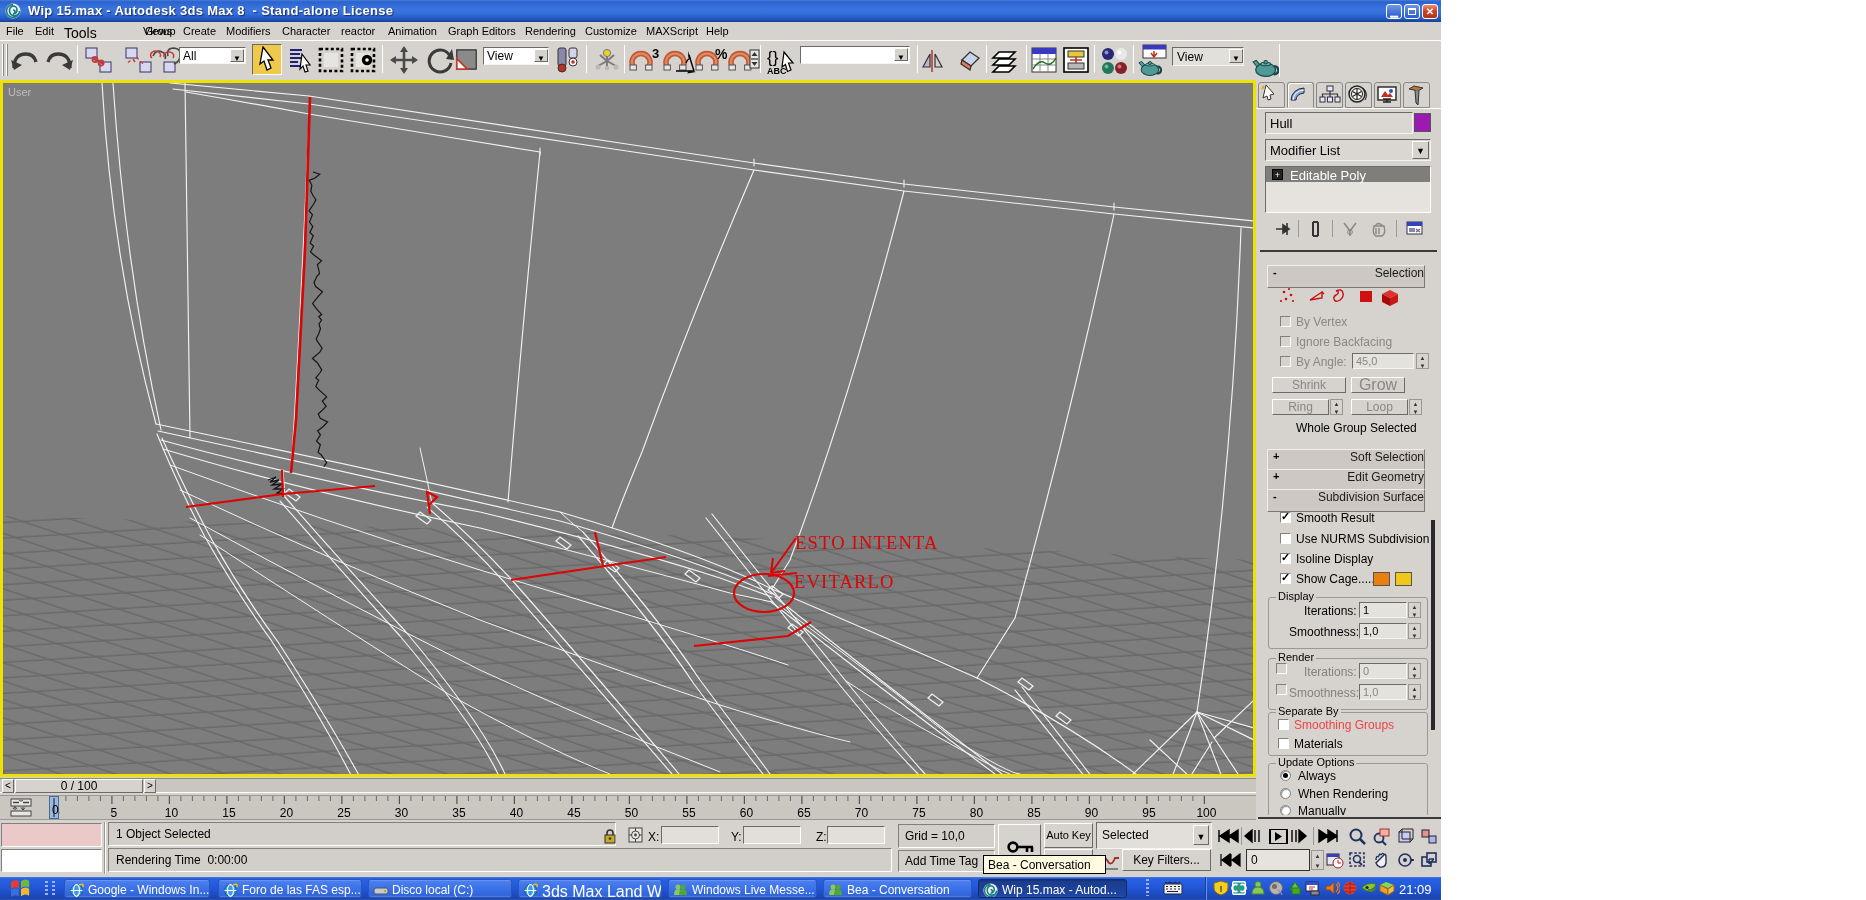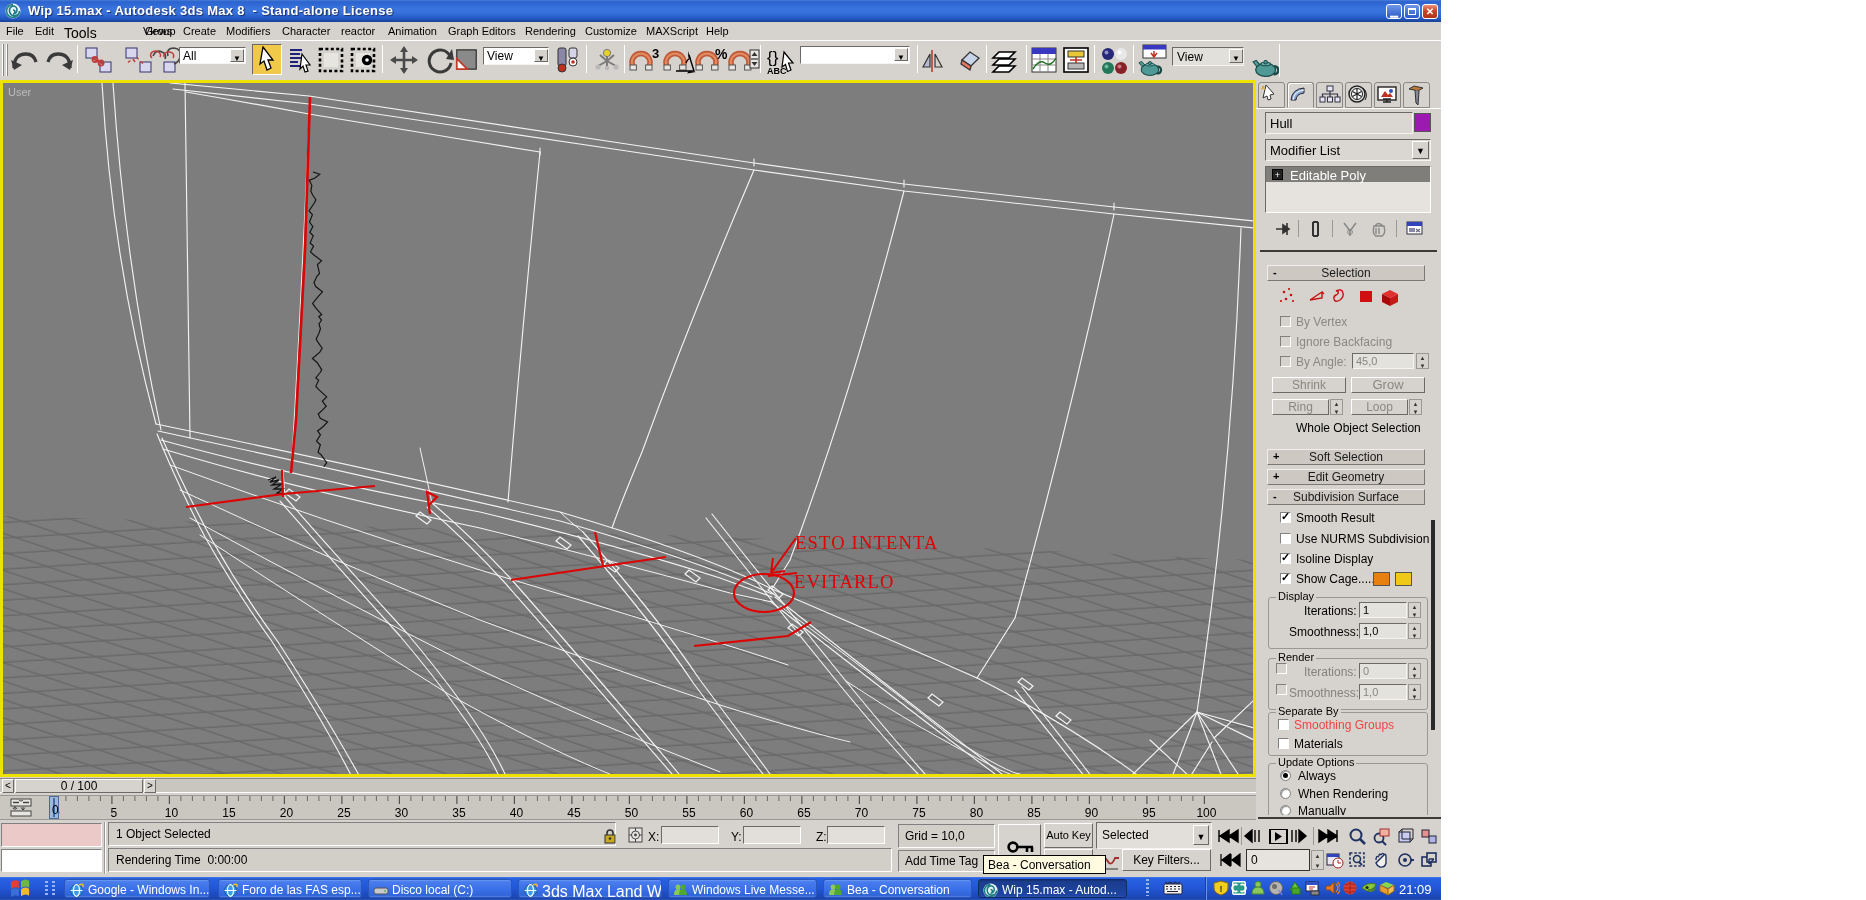--- a/index.html
+++ b/index.html
@@ -9,7 +9,7 @@
 .fld{background:#e4e2dd;border-top:1px solid #6c6a66;border-left:1px solid #6c6a66;border-bottom:1px solid #f5f4f2;border-right:1px solid #f5f4f2;font-size:11px;}
 .gtx{color:#84827c;}
 .cb{width:11px;height:11px;background:#fff;border-top:1.5px solid #808080;border-left:1.5px solid #808080;border-bottom:1px solid #fff;border-right:1px solid #fff;position:absolute;}
-.roll{position:absolute;height:16px;background:#cdc9c2;border-top:1px solid #f0efed;border-left:1px solid #f0efed;border-bottom:1px solid #7a7874;border-right:1px solid #7a7874;font-size:12px;text-align:center;color:#1a1a1a;}
+.roll{position:absolute;height:23px;background:#cdc9c2;border-top:1px solid #f0efed;border-left:1px solid #f0efed;border-bottom:1px solid #7a7874;border-right:1px solid #7a7874;font-size:12px;text-align:right;color:#1a1a1a;}
 .grp{position:absolute;border:1px solid #9a9894;border-radius:3px;}
 .grpl{position:absolute;font-size:11px;background:#d6d3ce;padding:0 2px;}
 </style></head><body>

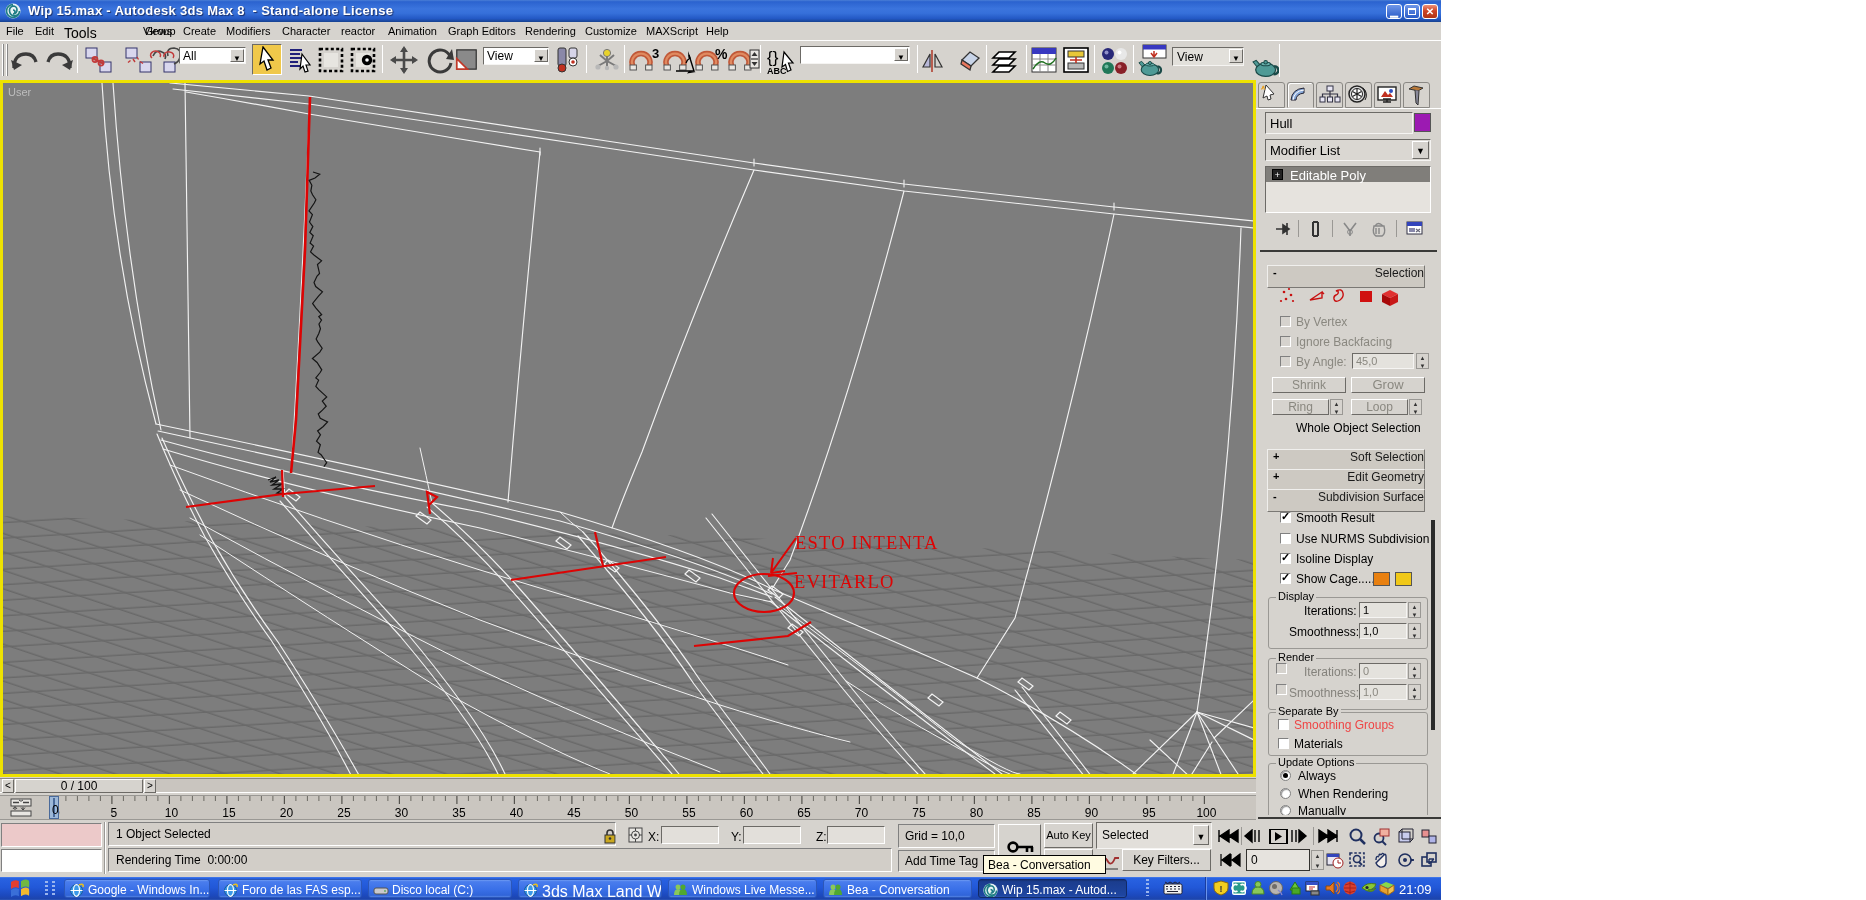--- a/index.html
+++ b/index.html
@@ -428,7 +428,7 @@
     </div>
 <div class="ab" style="left:1416px;top:353px;width:13px;height:16px;background:#d6d3ce;border:1px solid #9a9894;font-size:6px;text-align:center;color:#333;line-height:8px;">▲<br>▼</div>
 <div class="ab btn" style="left:1272px;top:377px;width:74px;height:16px;color:#8a8880;line-height:14px;font-size:12px;">Shrink</div>
-<div class="ab btn" style="left:1351px;top:377px;width:74px;height:16px;color:#8a8880;line-height:14px;font-size:13px;">Grow</div>
+<div class="ab btn" style="left:1351px;top:377px;width:54px;height:16px;color:#8a8880;line-height:14px;font-size:16px;">Grow</div>
 <div class="ab btn" style="left:1272px;top:399px;width:57px;height:16px;color:#8a8880;line-height:14px;font-size:12px;">Ring</div>
 <div class="ab" style="left:1330px;top:399px;width:13px;height:16px;background:#d6d3ce;border:1px solid #9a9894;font-size:6px;text-align:center;color:#333;line-height:8px;">▲<br>▼</div>
 <div class="ab btn" style="left:1351px;top:399px;width:57px;height:16px;color:#8a8880;line-height:14px;font-size:12px;">Loop</div>

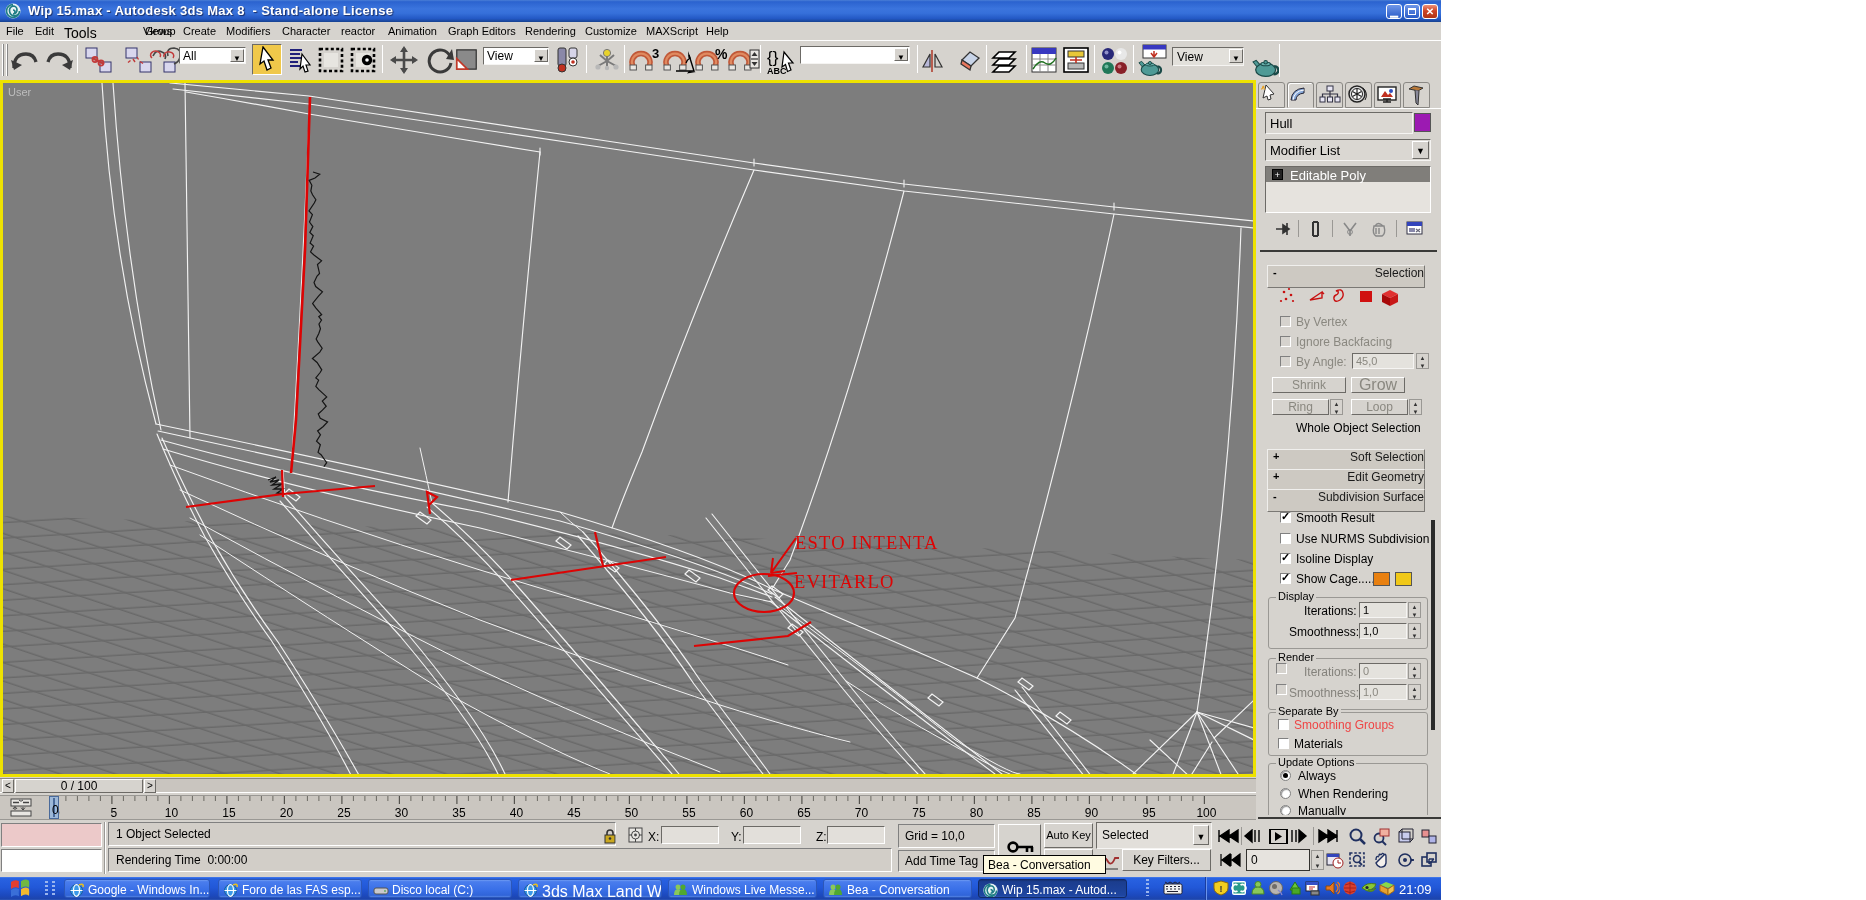--- a/index.html
+++ b/index.html
@@ -433,7 +433,7 @@
 <div class="ab" style="left:1330px;top:399px;width:13px;height:16px;background:#d6d3ce;border:1px solid #9a9894;font-size:6px;text-align:center;color:#333;line-height:8px;">▲<br>▼</div>
 <div class="ab btn" style="left:1351px;top:399px;width:57px;height:16px;color:#8a8880;line-height:14px;font-size:12px;">Loop</div>
 <div class="ab" style="left:1409px;top:399px;width:13px;height:16px;background:#d6d3ce;border:1px solid #9a9894;font-size:6px;text-align:center;color:#333;line-height:8px;">▲<br>▼</div>
-<span class="ab" style="left:1296px;top:421px;font-size:12px;">Whole Object Selection</span>
+<span class="ab" style="left:1296px;top:421px;font-size:12px;">Whole Group Selected</span>
 <div class="roll" style="left:1267px;top:449px;width:158px;line-height:15px;">Soft Selection</div>
 <span class="ab" style="left:1273px;top:450px;font-size:11px;font-weight:bold;">+</span>
 <div class="roll" style="left:1267px;top:469px;width:158px;line-height:15px;">Edit Geometry</div>

